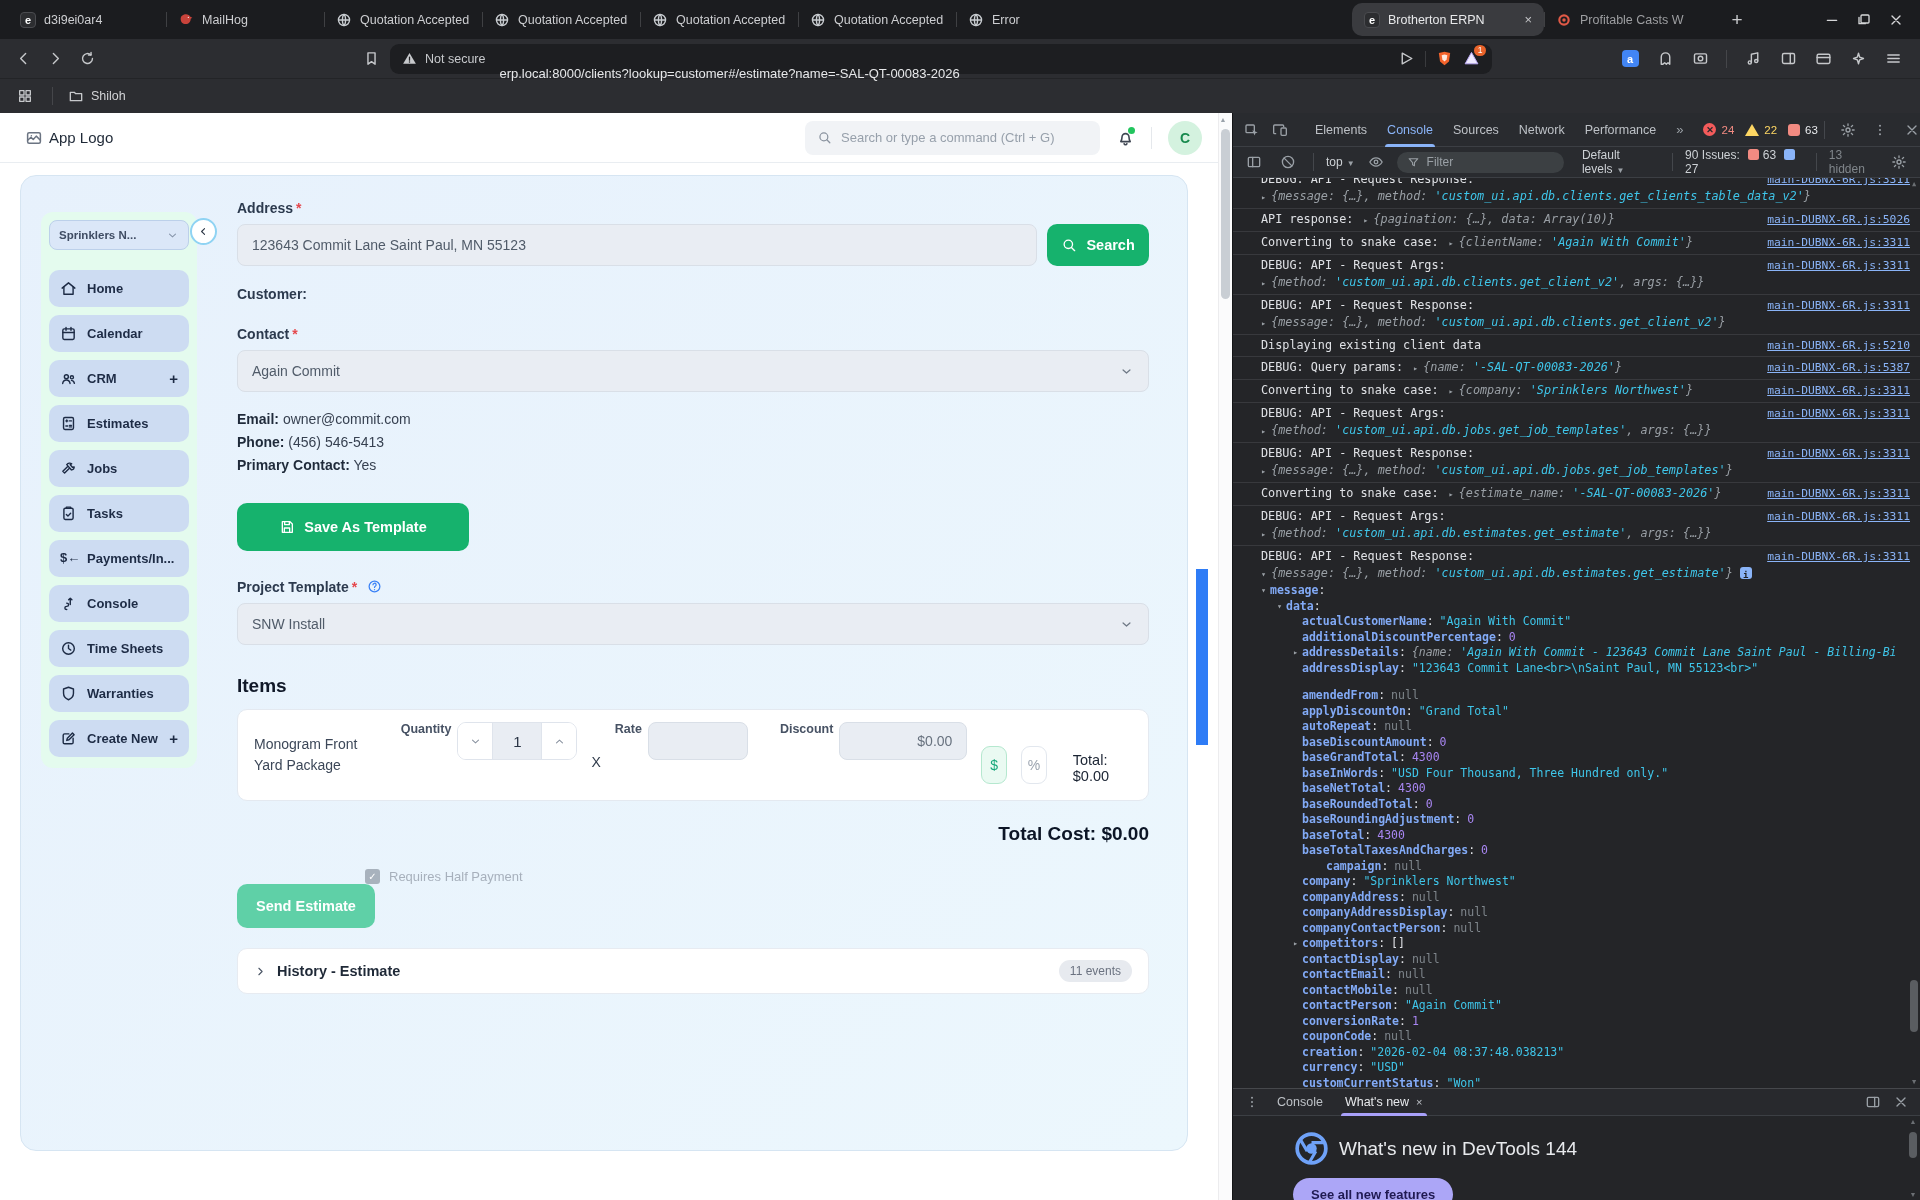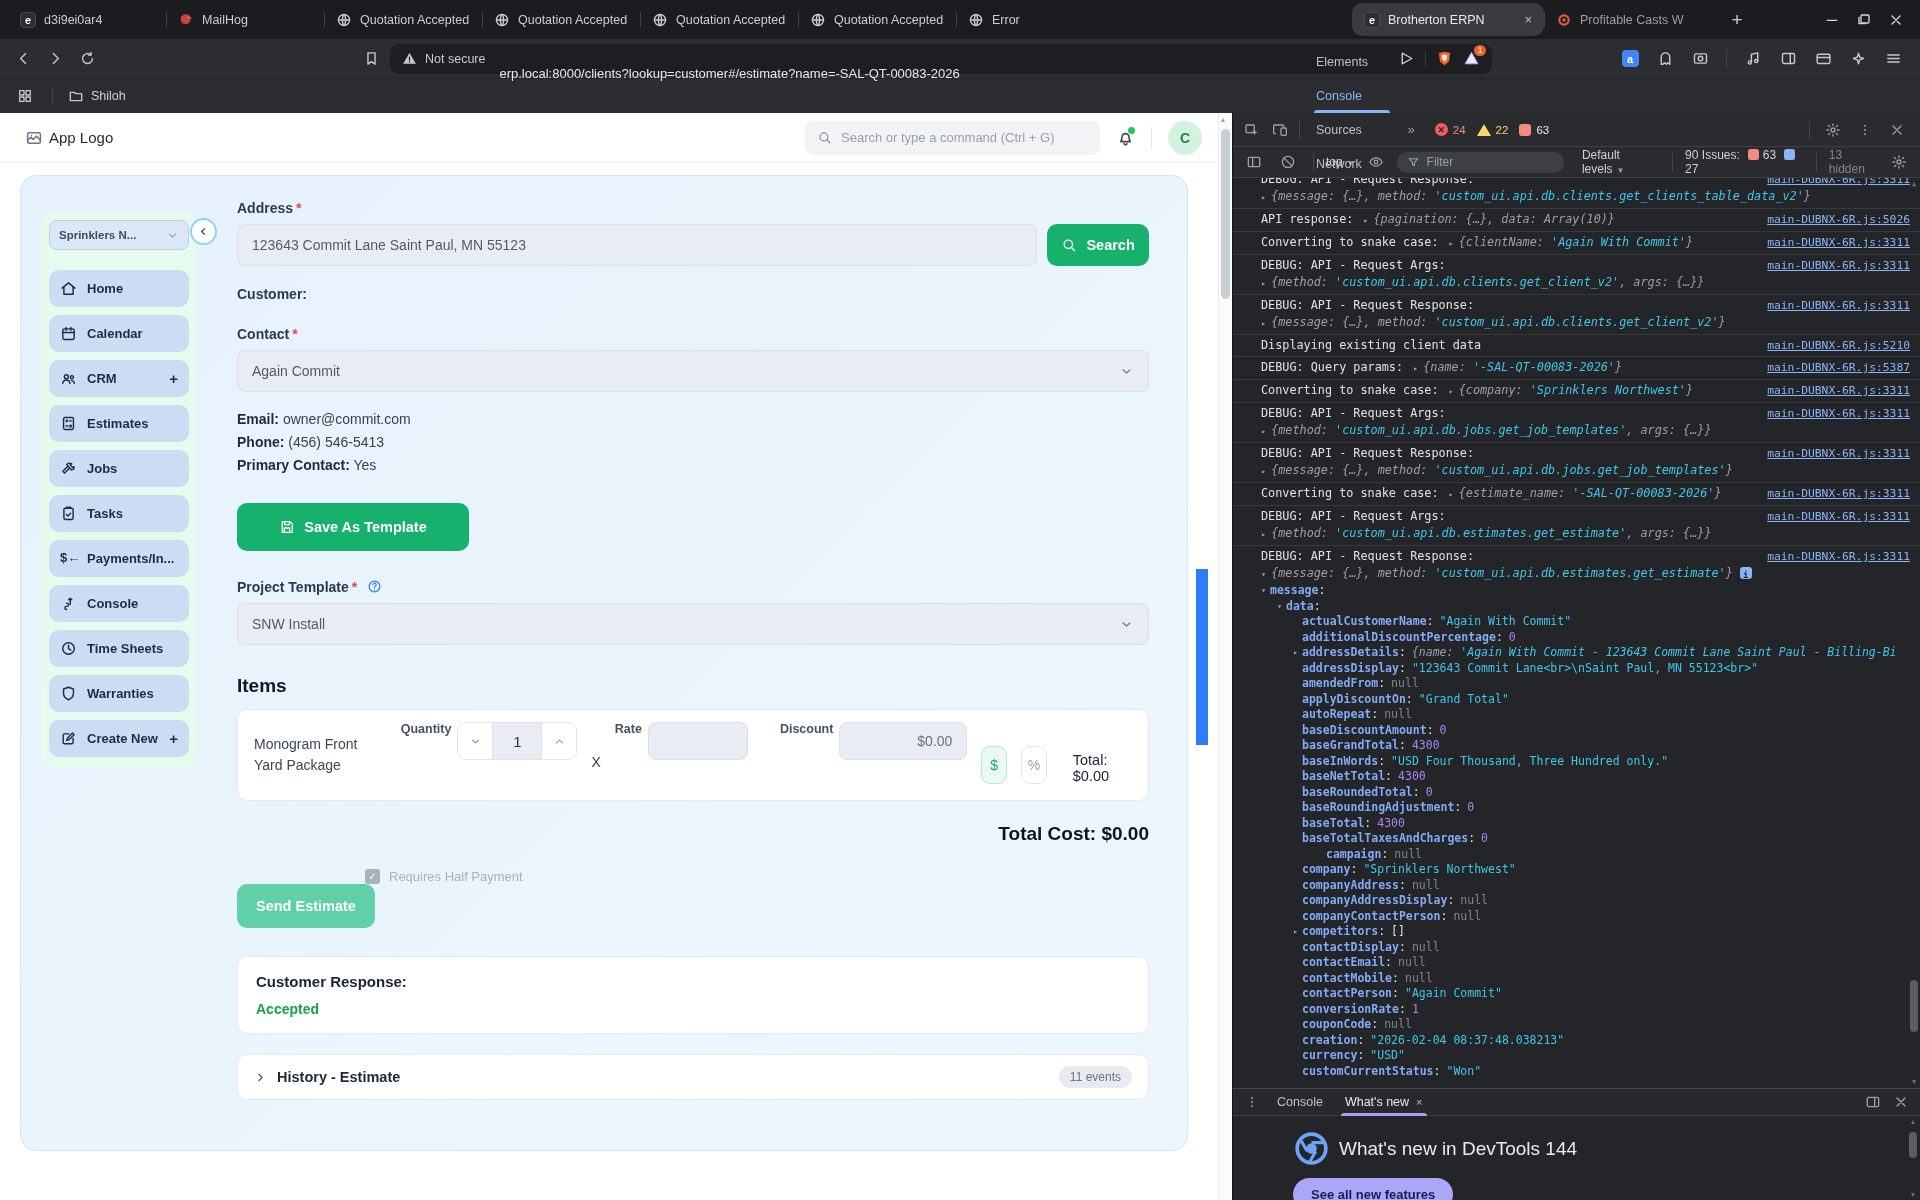--- a/index.html
+++ b/index.html
@@ -731,7 +731,7 @@
           </svg>
         </span>
       <span class="dt-sep"></span>
-      <span id="dt-tabs" style="display:flex;flex-direction:column;">
+      <span id="dt-tabs" style="display:flex;">
           <span class="dt-tab">Elements</span>
           <span class="dt-tab active">Console</span>
           <span class="dt-tab">Sources</span>

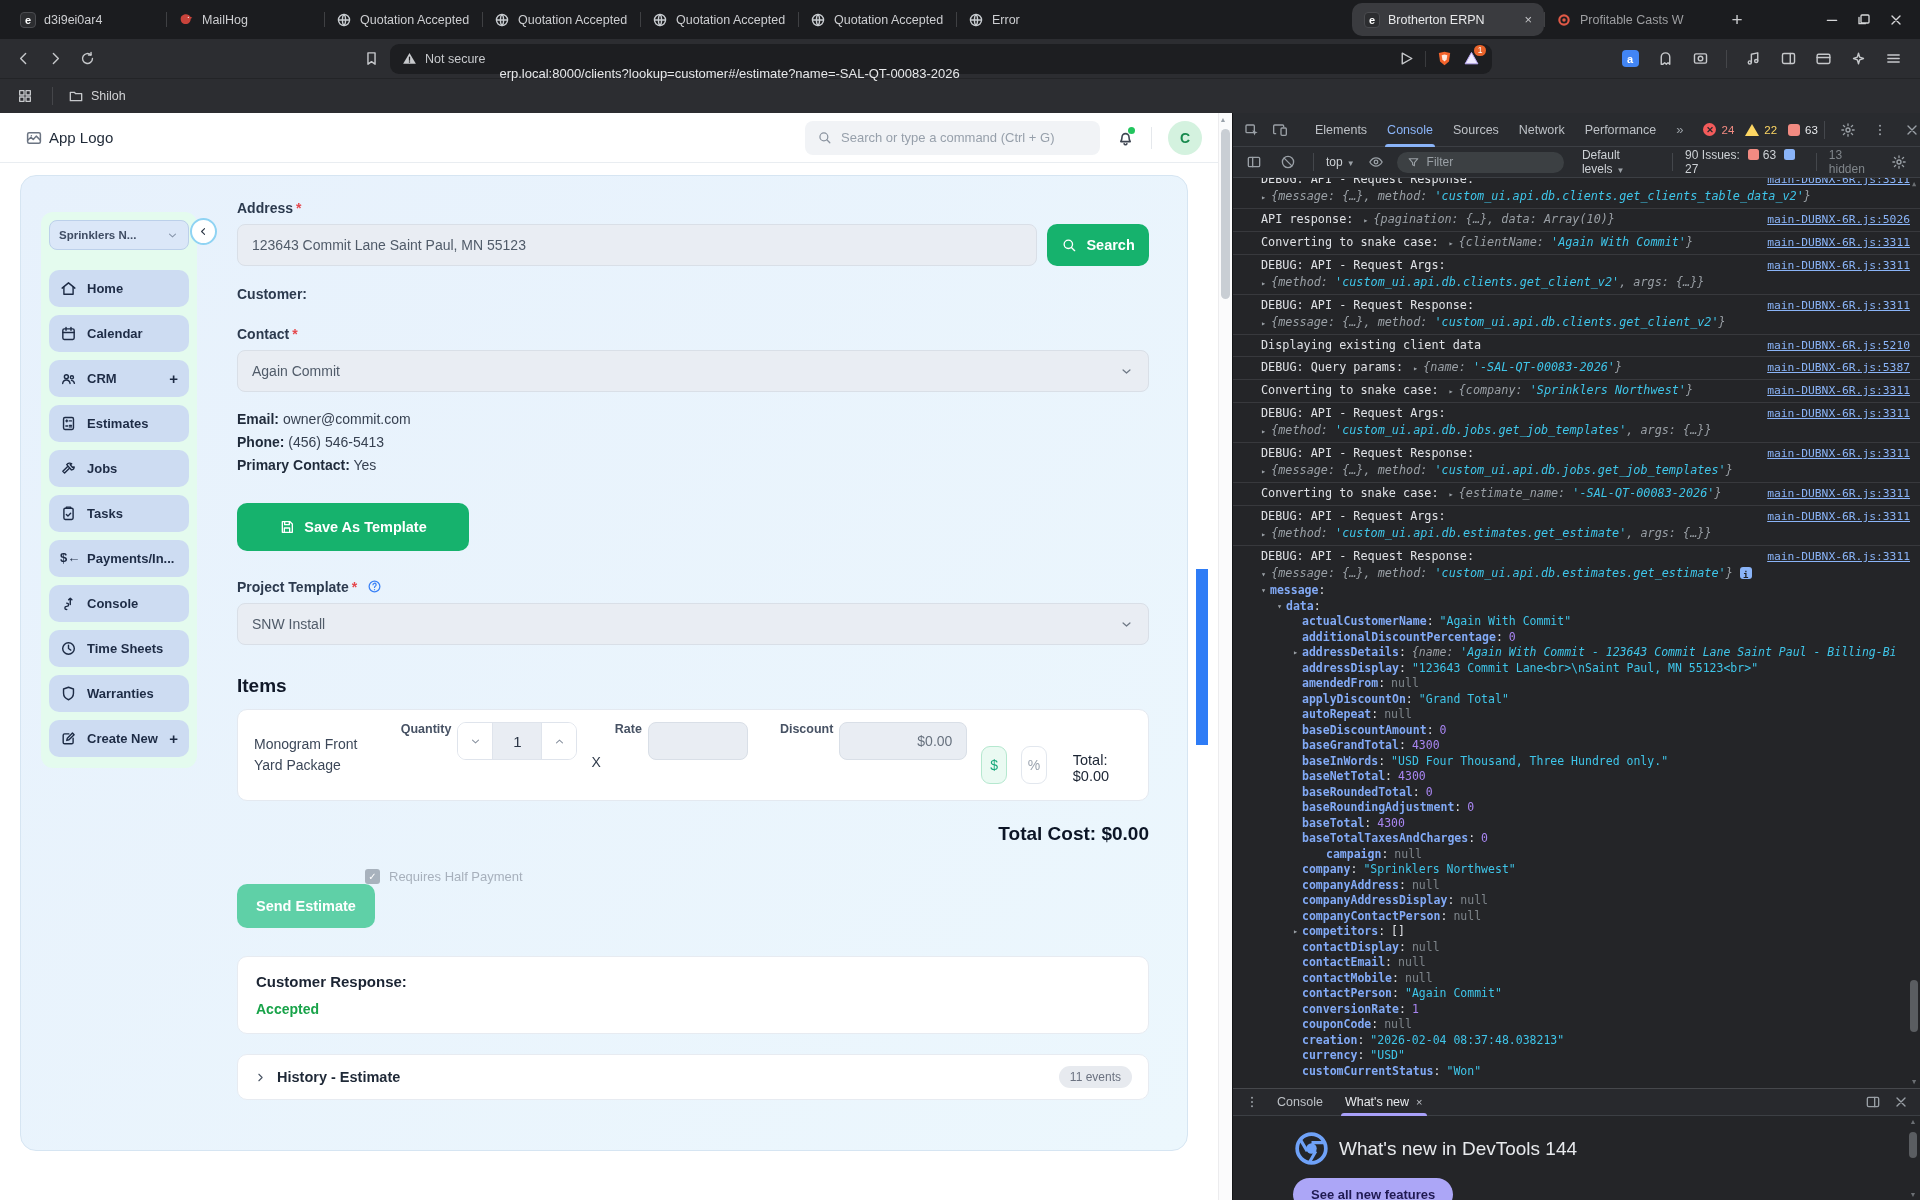--- a/index.html
+++ b/index.html
@@ -939,7 +939,7 @@
           <span class="t-colon">:</span>
           <span class="v-str">"123643 Commit Lane&lt;br&gt;\nSaint Paul, MN 55123&lt;br&gt;"</span>
         </div>
-        <div class="trow" style="padding-left: 56px;">
+        <div class="trow" style="padding-left: 56px; margin-top: 12px;">
           <span class="t-arr"></span>
           <span class="t-key">amendedFrom</span>
           <span class="t-colon">:</span>

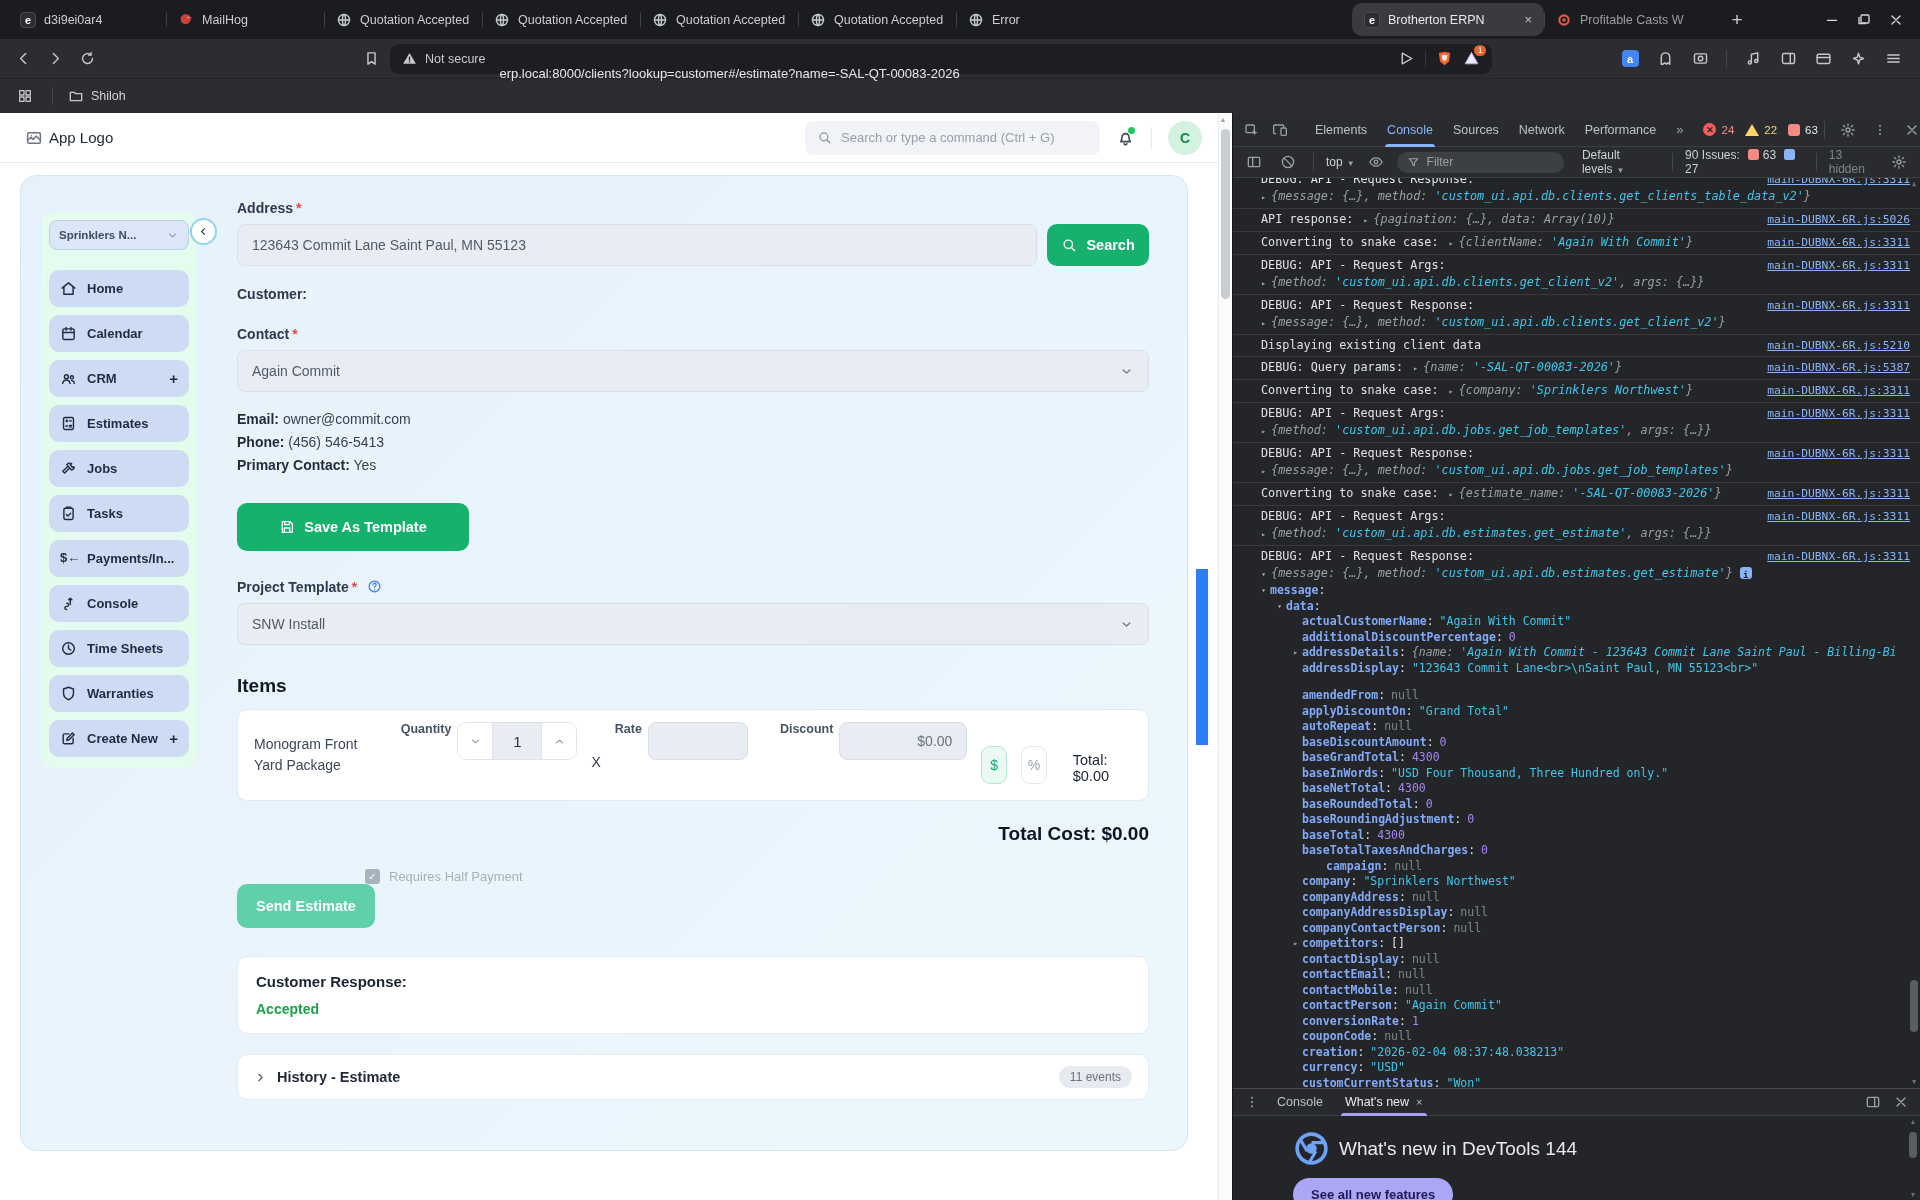--- a/index.html
+++ b/index.html
@@ -692,10 +692,6 @@
 
         <button class="btn-green send-btn">Send Estimate</button>
 
-        <div class="resp-card">
-          <div class="resp-lbl">Customer Response:</div>
-          <div class="resp-val">Accepted</div>
-        </div>
 
         <div class="hist-card">
           <span class="hc">

